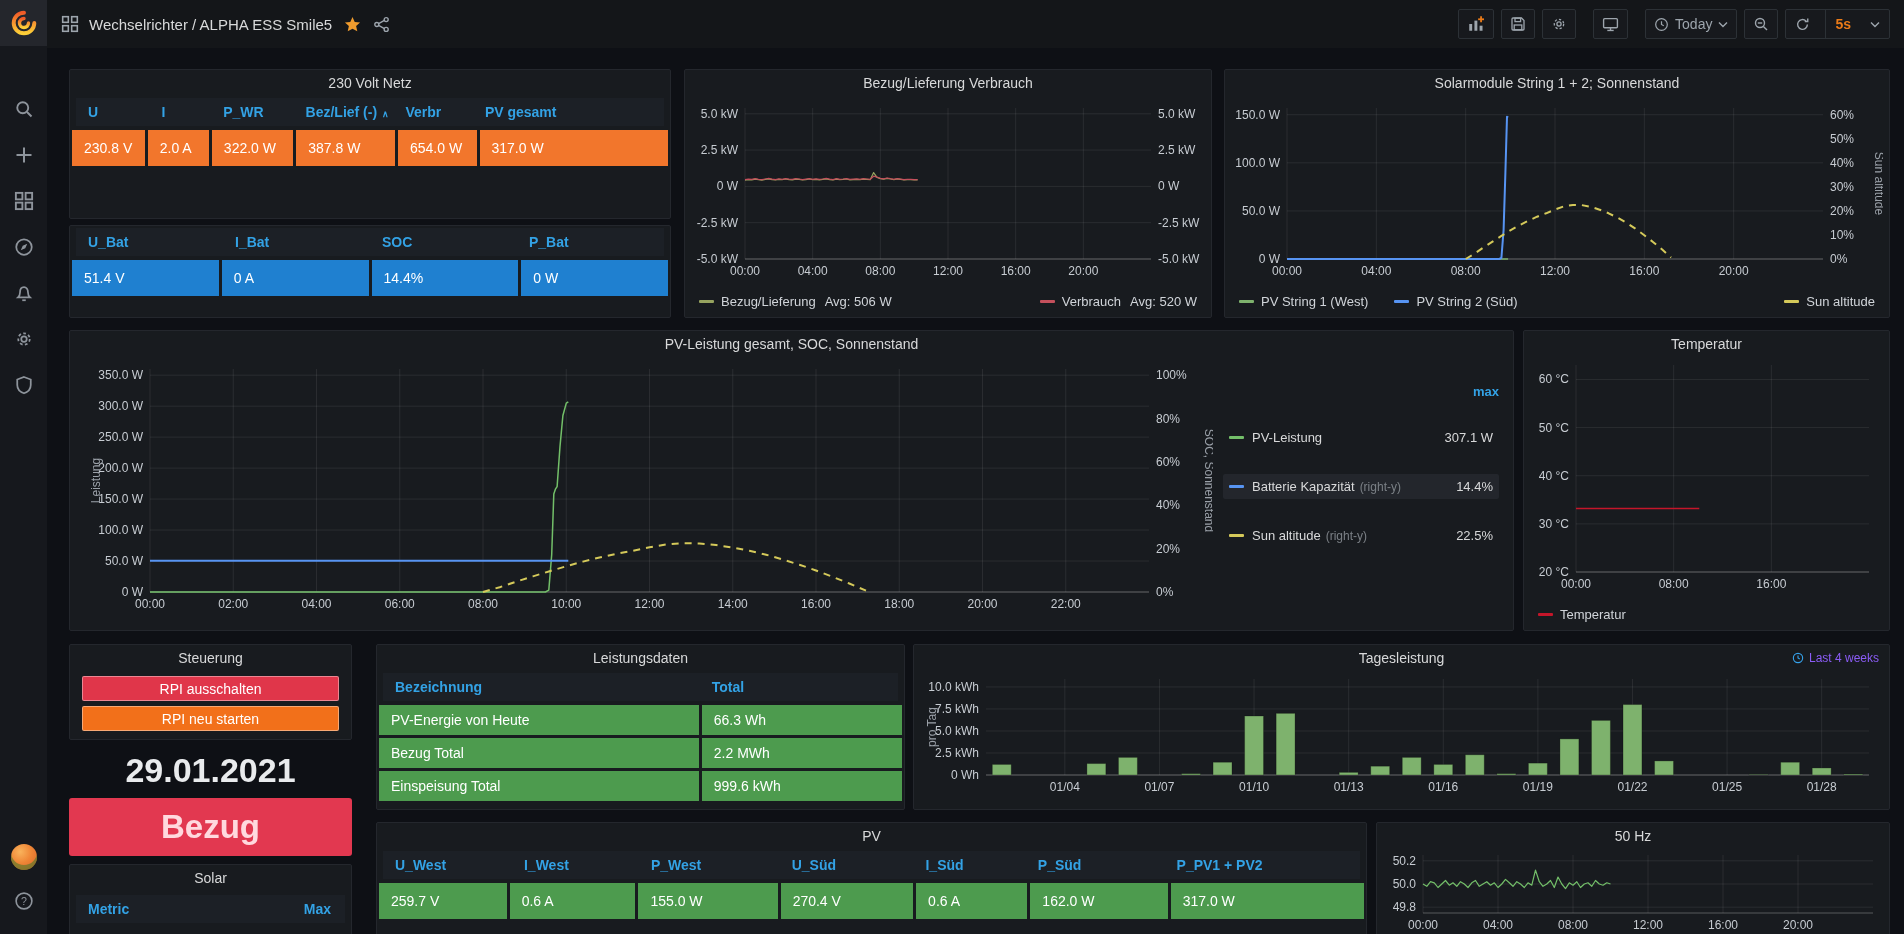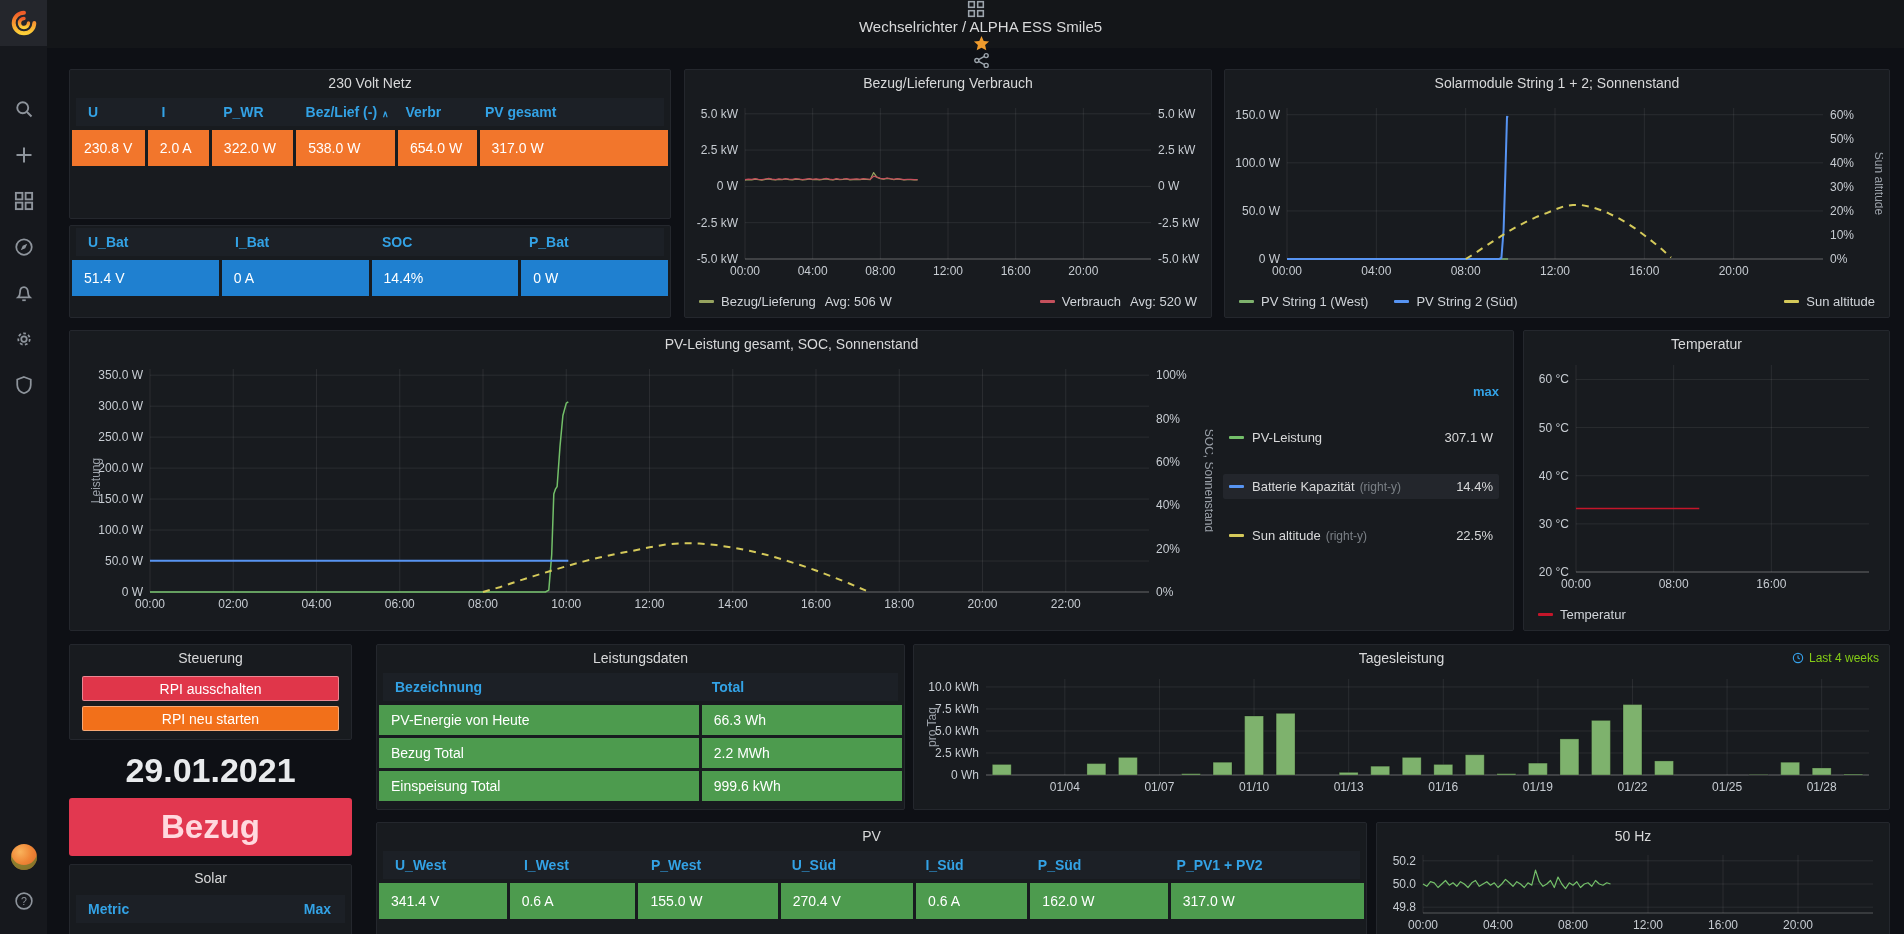--- a/index.html
+++ b/index.html
@@ -21,7 +21,7 @@
 
   
   .navbar{position:absolute;left:47px;top:0;width:1857px;height:48px;background:#141619;
-          display:flex;align-items:center;padding:0 14px;flex-direction:column;}
+          display:flex;align-items:center;padding:0 14px;}
   .nav-title{font-size:15px;color:#d8d9da;margin-left:10px;font-weight:400;}
   .nav-left-ic{display:flex;align-items:center;}
   .nav-spacer{flex:1;}

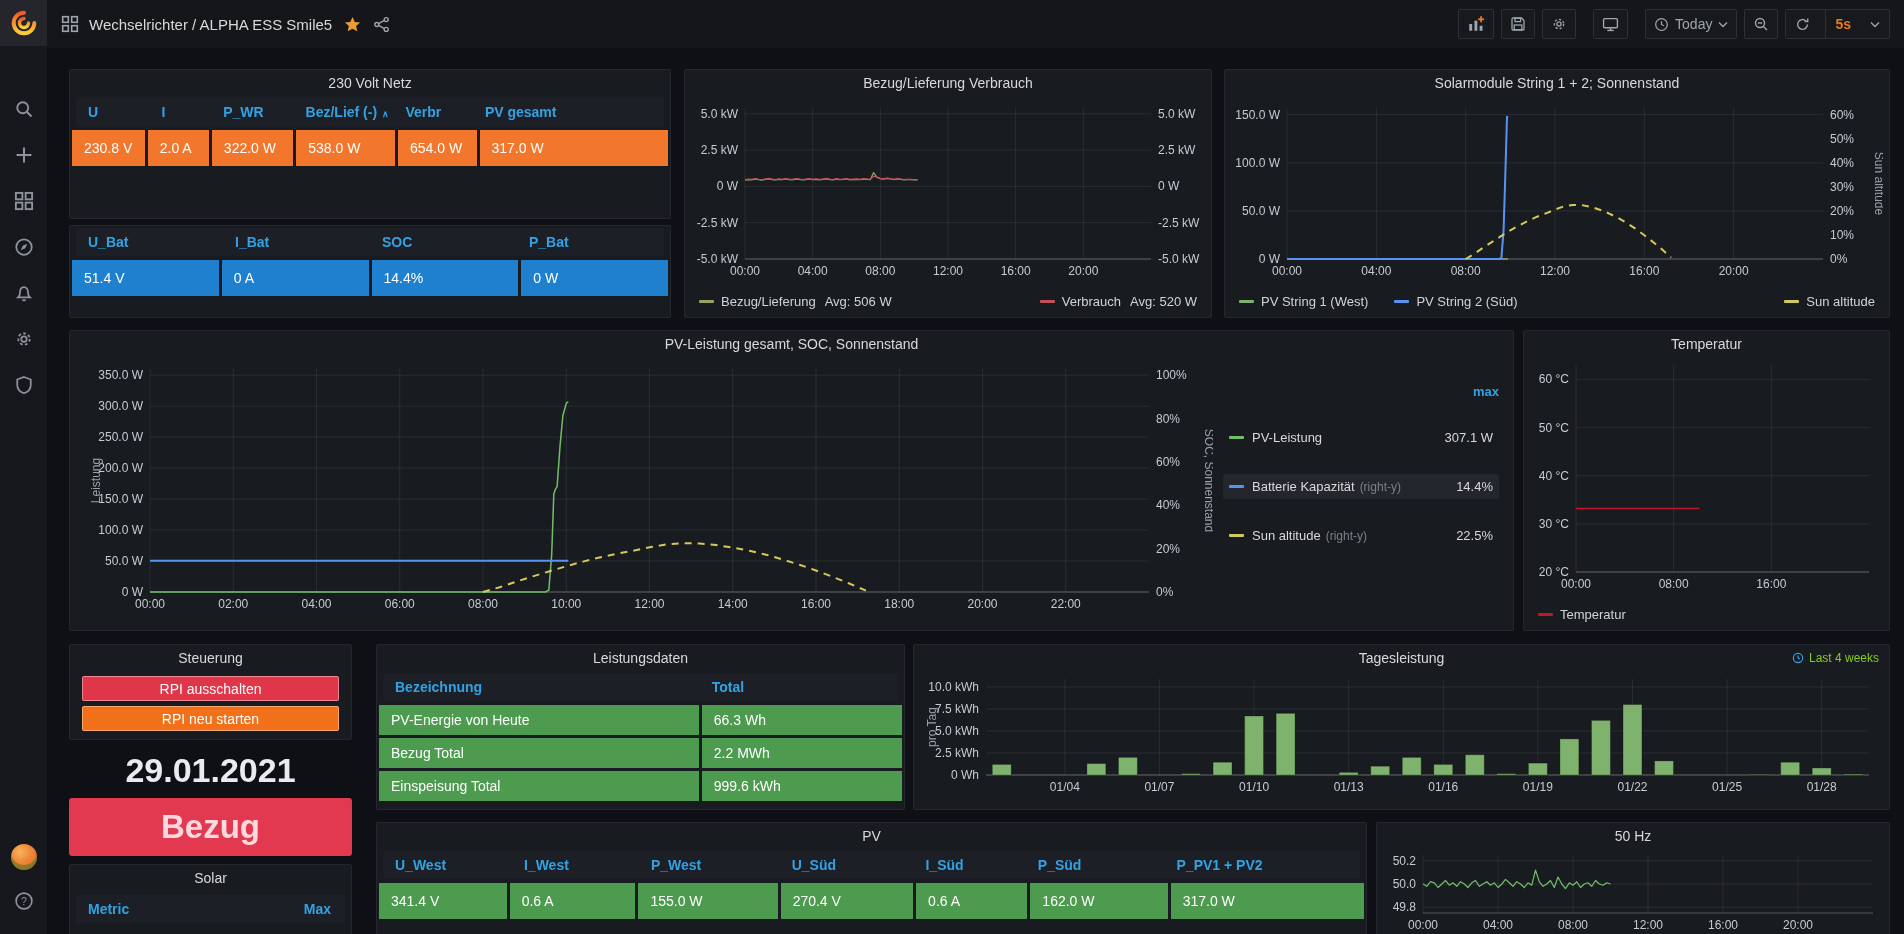--- a/index.html
+++ b/index.html
@@ -255,7 +255,7 @@
       <div class="vcell" style="width:12.5%;background:#f2762c">230.8 V</div>
       <div class="vcell" style="width:10.5%;background:#f2762c">2.0 A</div>
       <div class="vcell" style="width:14%;background:#f2762c">322.0 W</div>
-      <div class="vcell" style="width:17%;background:#f2762c">538.0 W</div>
+      <div class="vcell" style="width:17%;background:#f2762c">387.8 W</div>
       <div class="vcell" style="width:13.5%;background:#f2762c">654.0 W</div>
       <div class="vcell" style="width:32.5%;background:#f2762c">317.0 W</div>
     </div>

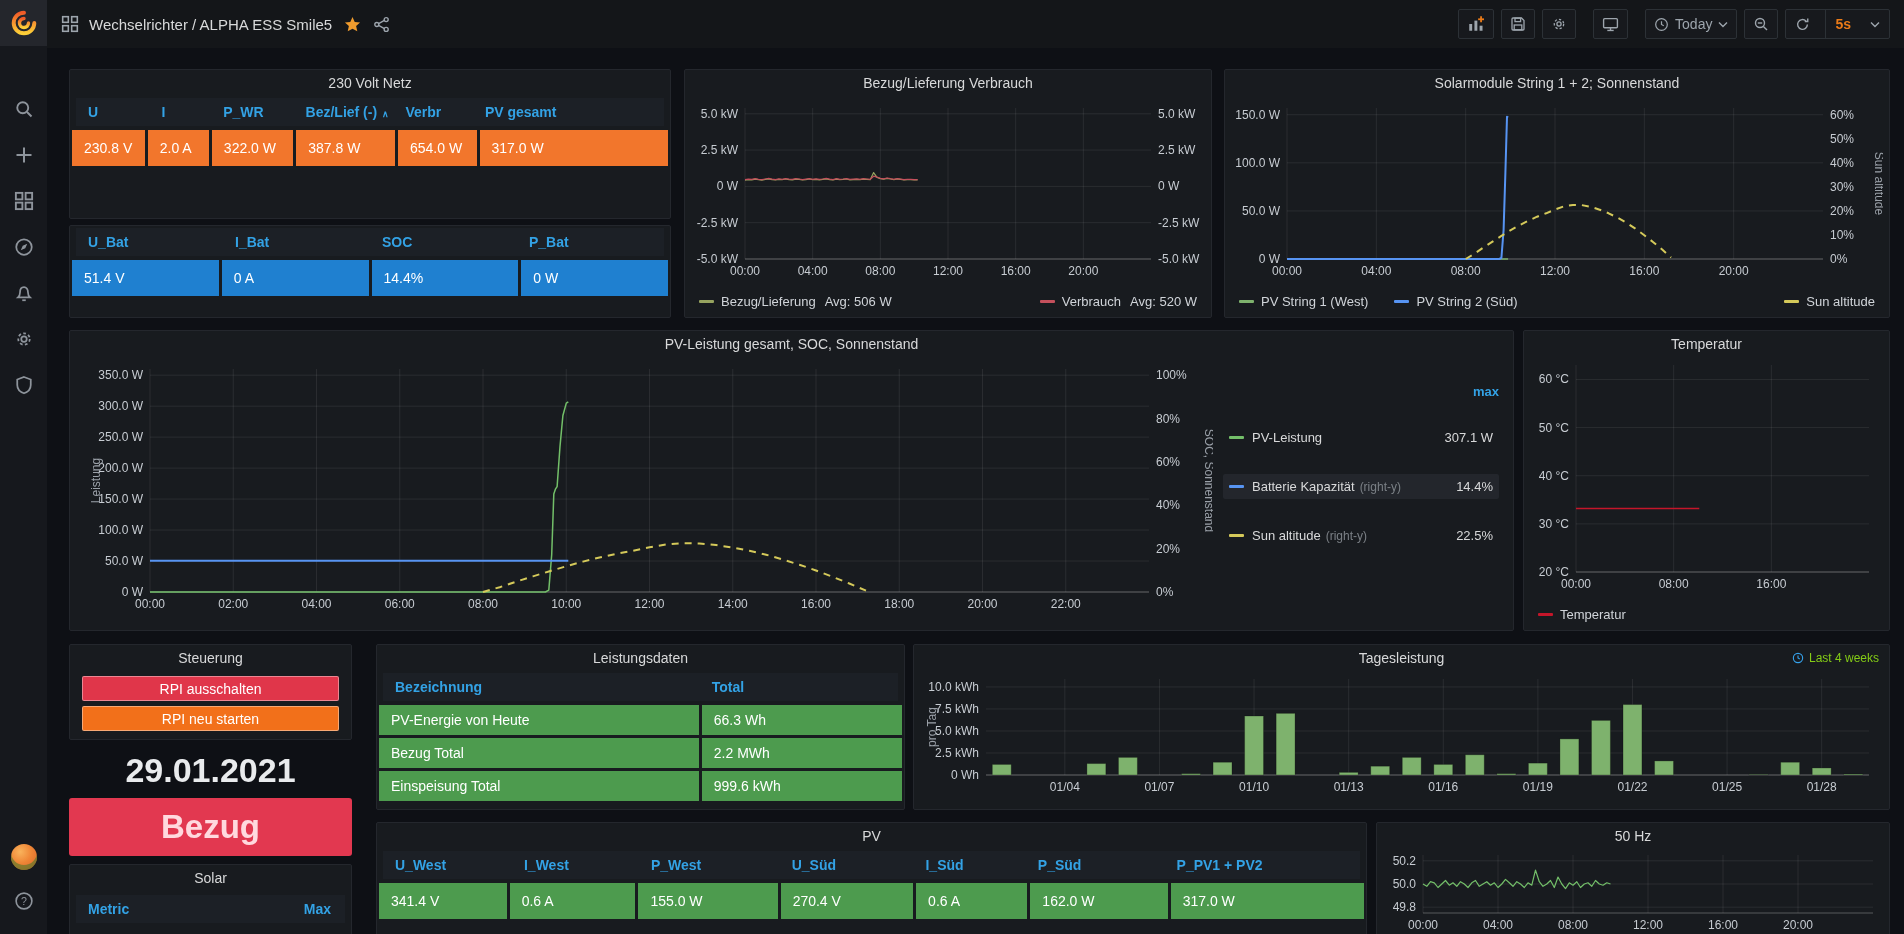--- a/index.html
+++ b/index.html
@@ -75,7 +75,7 @@
   .solar-head .th:last-child{margin-left:auto;padding-right:14px;}
 
   .panel-link{position:absolute;right:10px;top:6px;display:flex;align-items:center;gap:5px;
-              color:#84cc16;font-size:12px;cursor:pointer;}
+              color:#8b5cf6;font-size:12px;cursor:pointer;}
 </style>
 </head>
 <body>

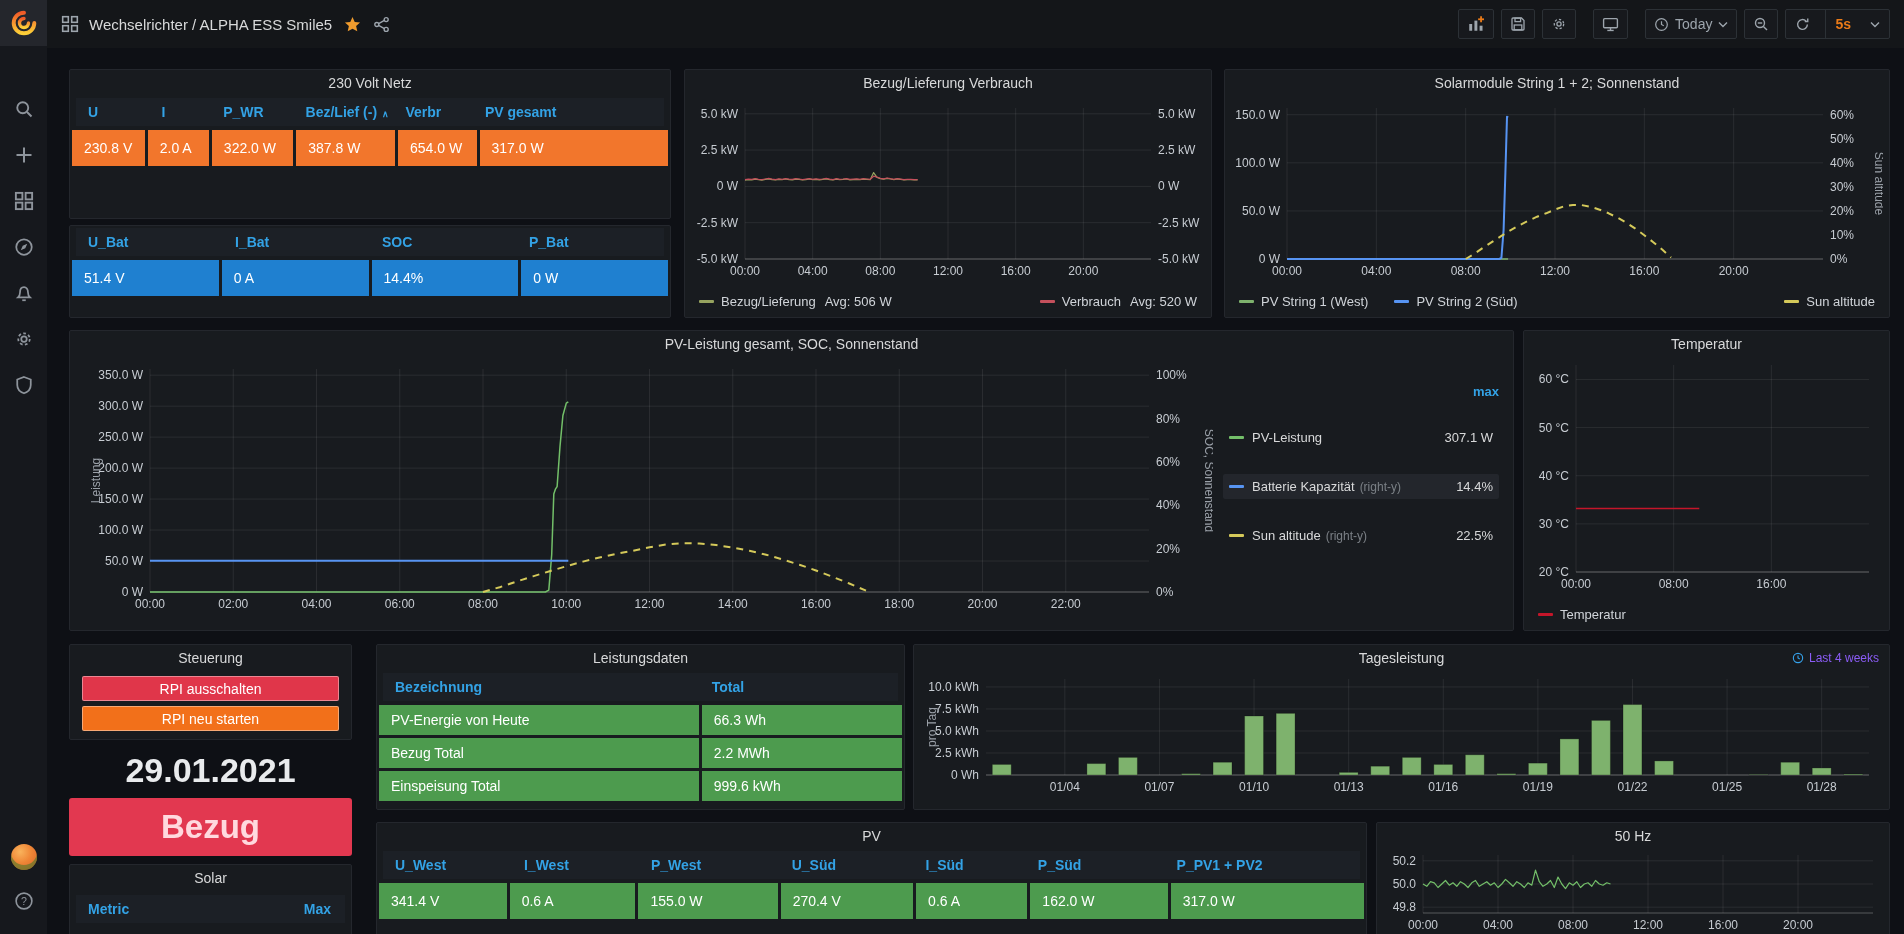--- a/index.html
+++ b/index.html
@@ -617,7 +617,7 @@
       <div class="th" style="width:20%">P_PV1 + PV2</div>
     </div>
     <div class="vrow">
-      <div class="vcell" style="width:13.2%;background:#4d9b4e">341.4 V</div>
+      <div class="vcell" style="width:13.2%;background:#4d9b4e">259.7 V</div>
       <div class="vcell" style="width:13%;background:#4d9b4e">0.6 A</div>
       <div class="vcell" style="width:14.4%;background:#4d9b4e">155.0 W</div>
       <div class="vcell" style="width:13.7%;background:#4d9b4e">270.4 V</div>

